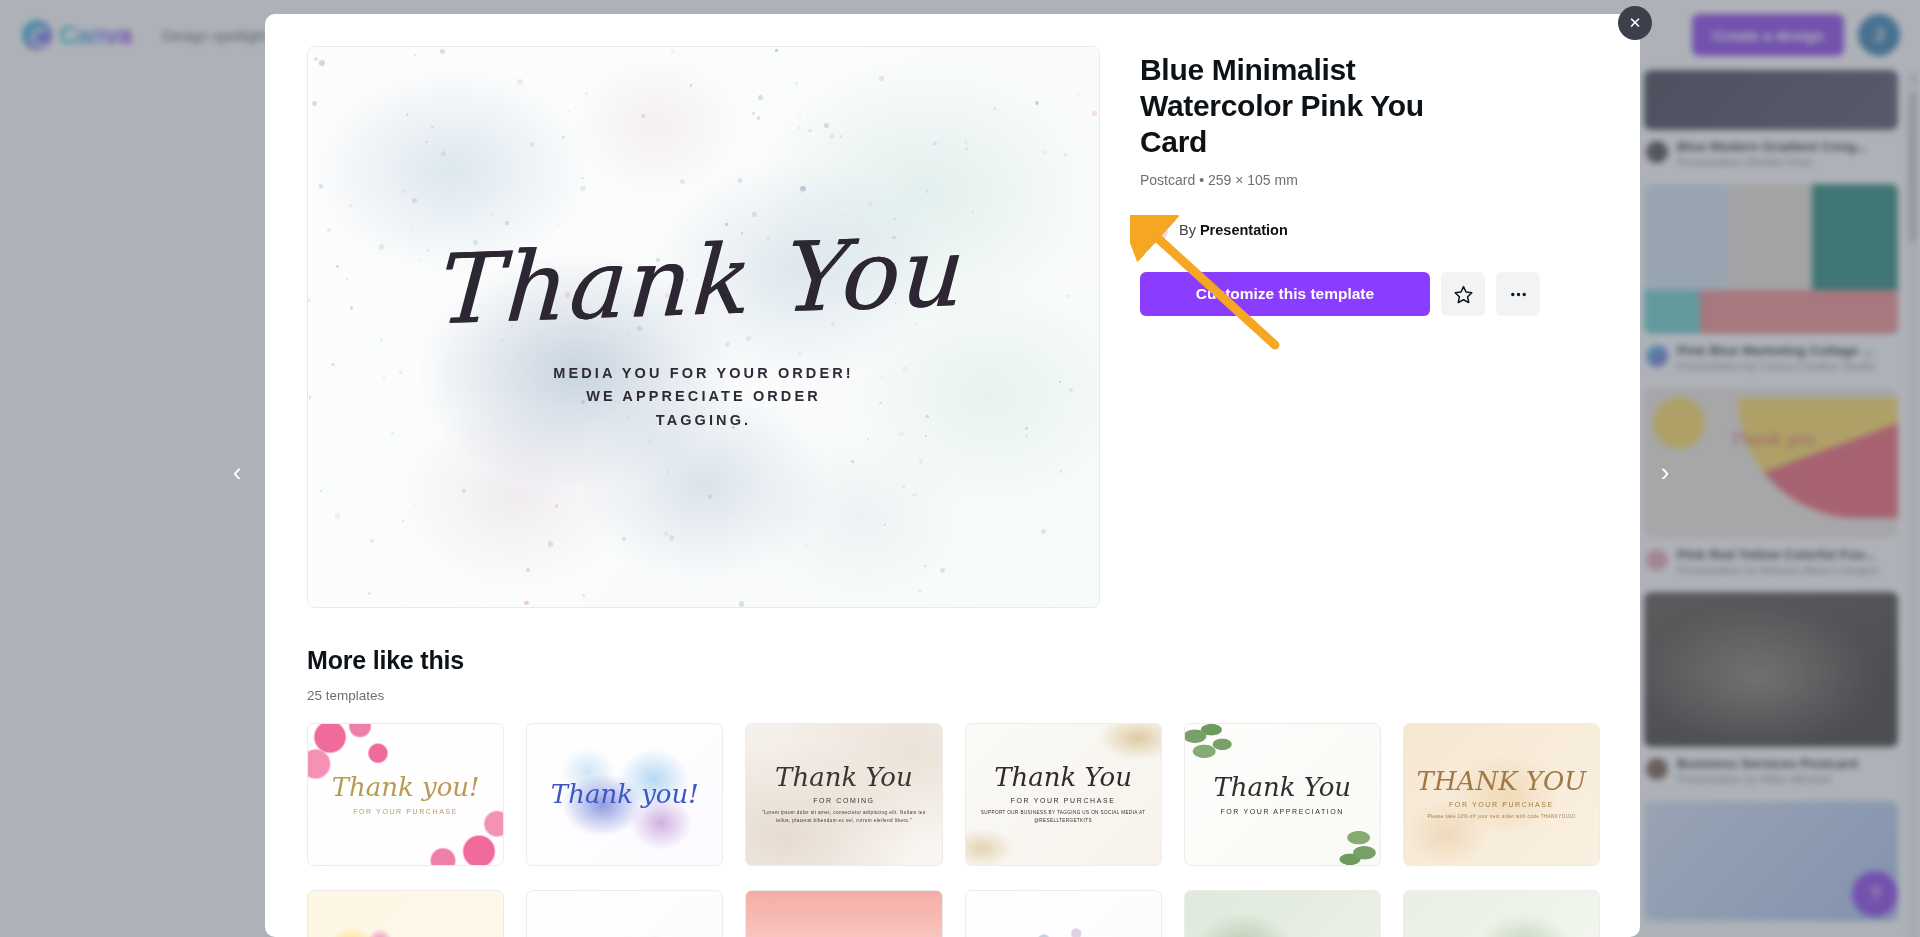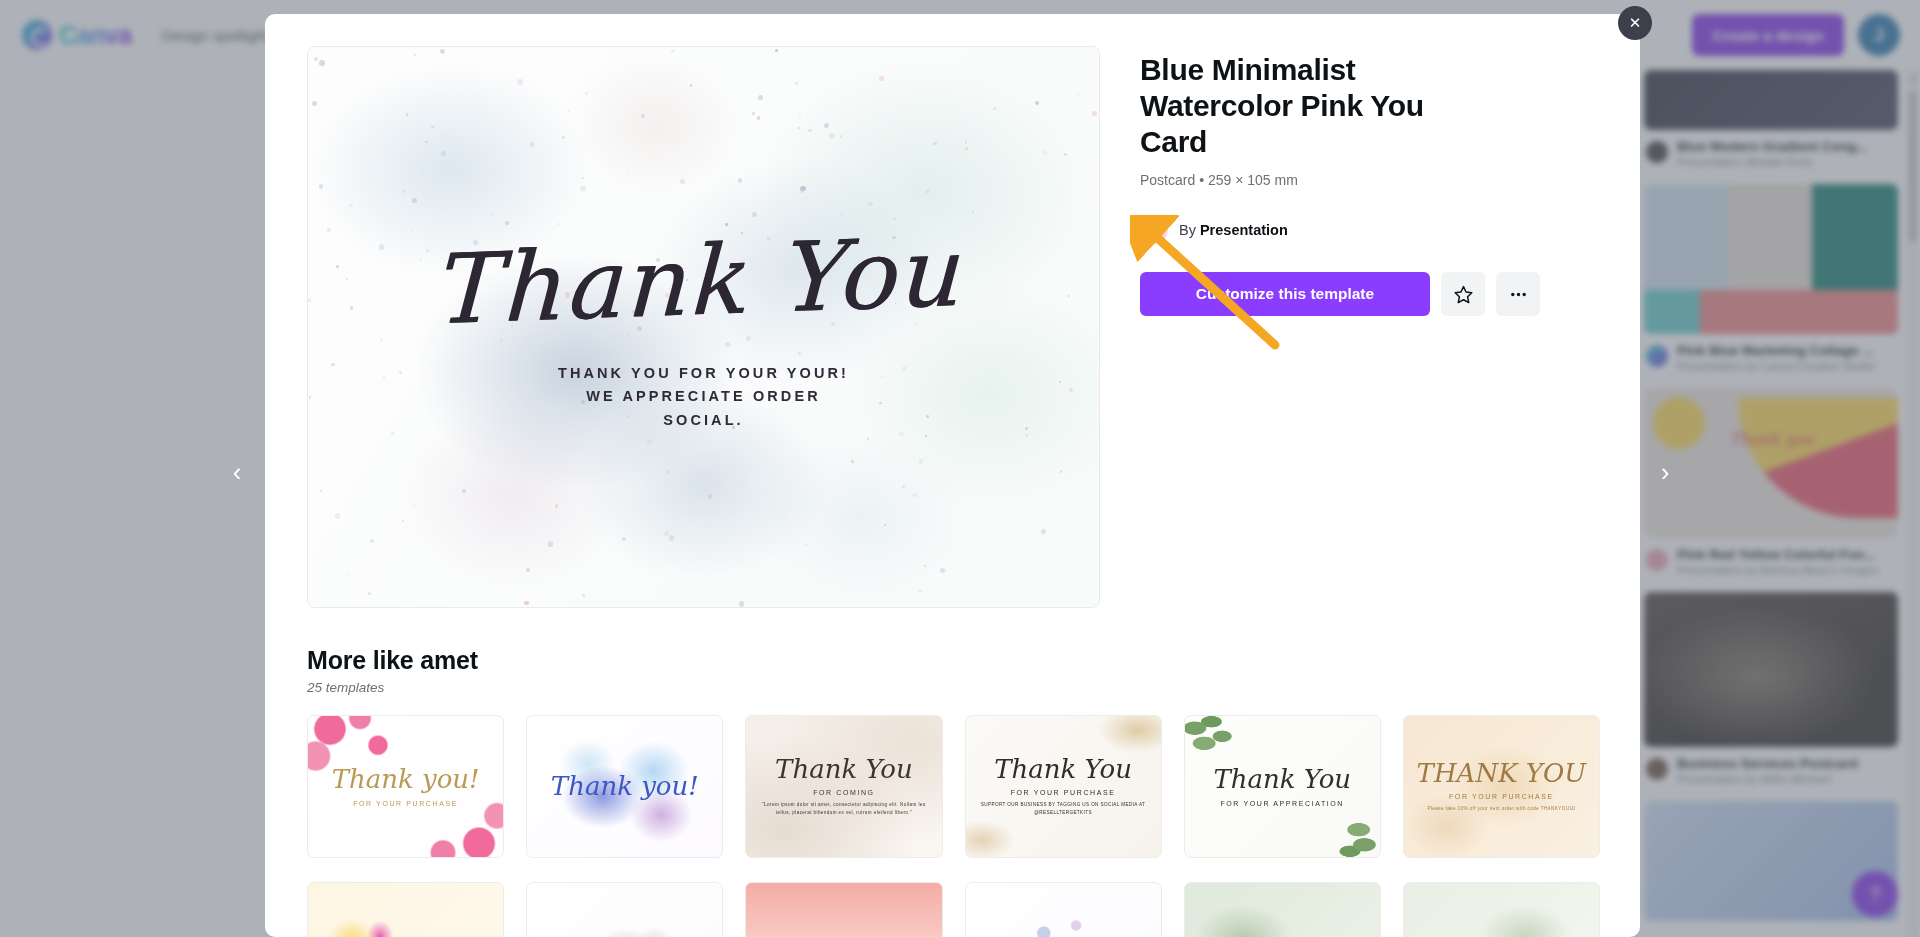--- a/index.html
+++ b/index.html
@@ -495,7 +495,7 @@
             <div class="preview-text">
               <div class="script-thanks">Thank You</div>
               <div class="sub-lines">
-                <div>THANK YOU FOR YOUR YOUR!</div>
+                <div>MEDIA YOU FOR YOUR ORDER!</div>
                 <div>WE APPRECIATE ORDER</div>
                 <div>SOCIAL.</div>
               </div>

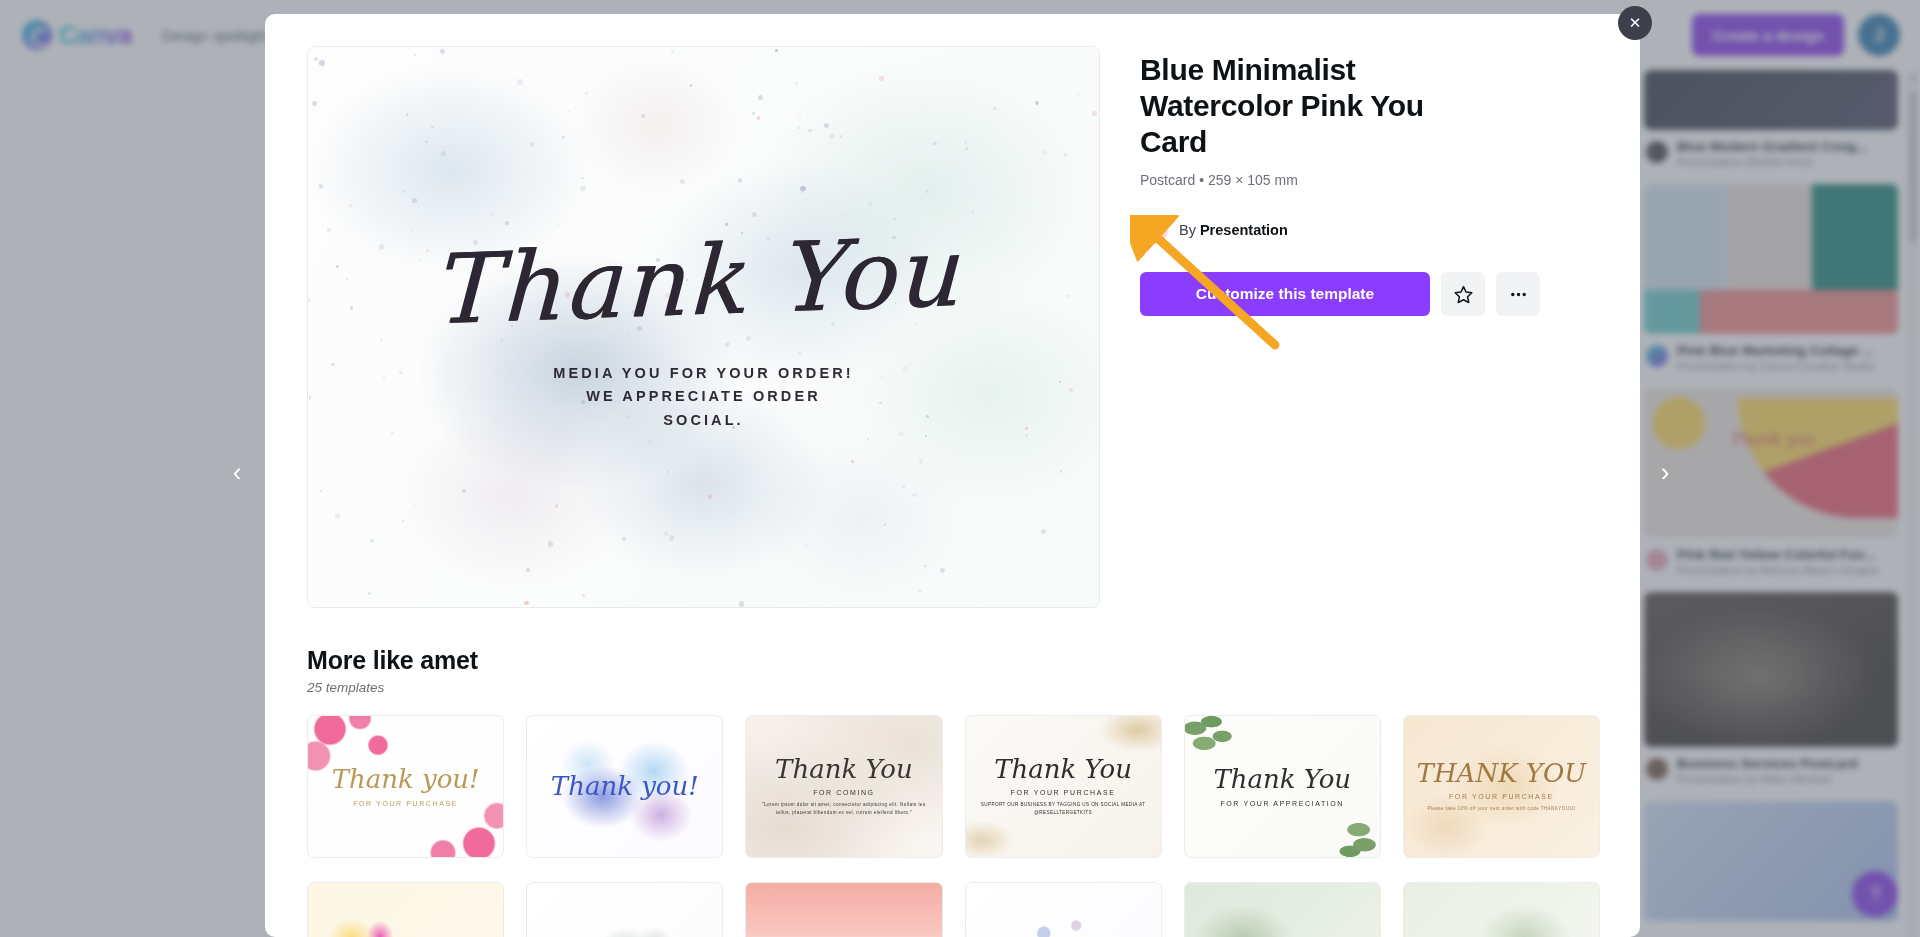--- a/index.html
+++ b/index.html
@@ -497,7 +497,7 @@
               <div class="sub-lines">
                 <div>MEDIA YOU FOR YOUR ORDER!</div>
                 <div>WE APPRECIATE ORDER</div>
-                <div>SOCIAL.</div>
+                <div>TAGGING.</div>
               </div>
             </div>
           </div>

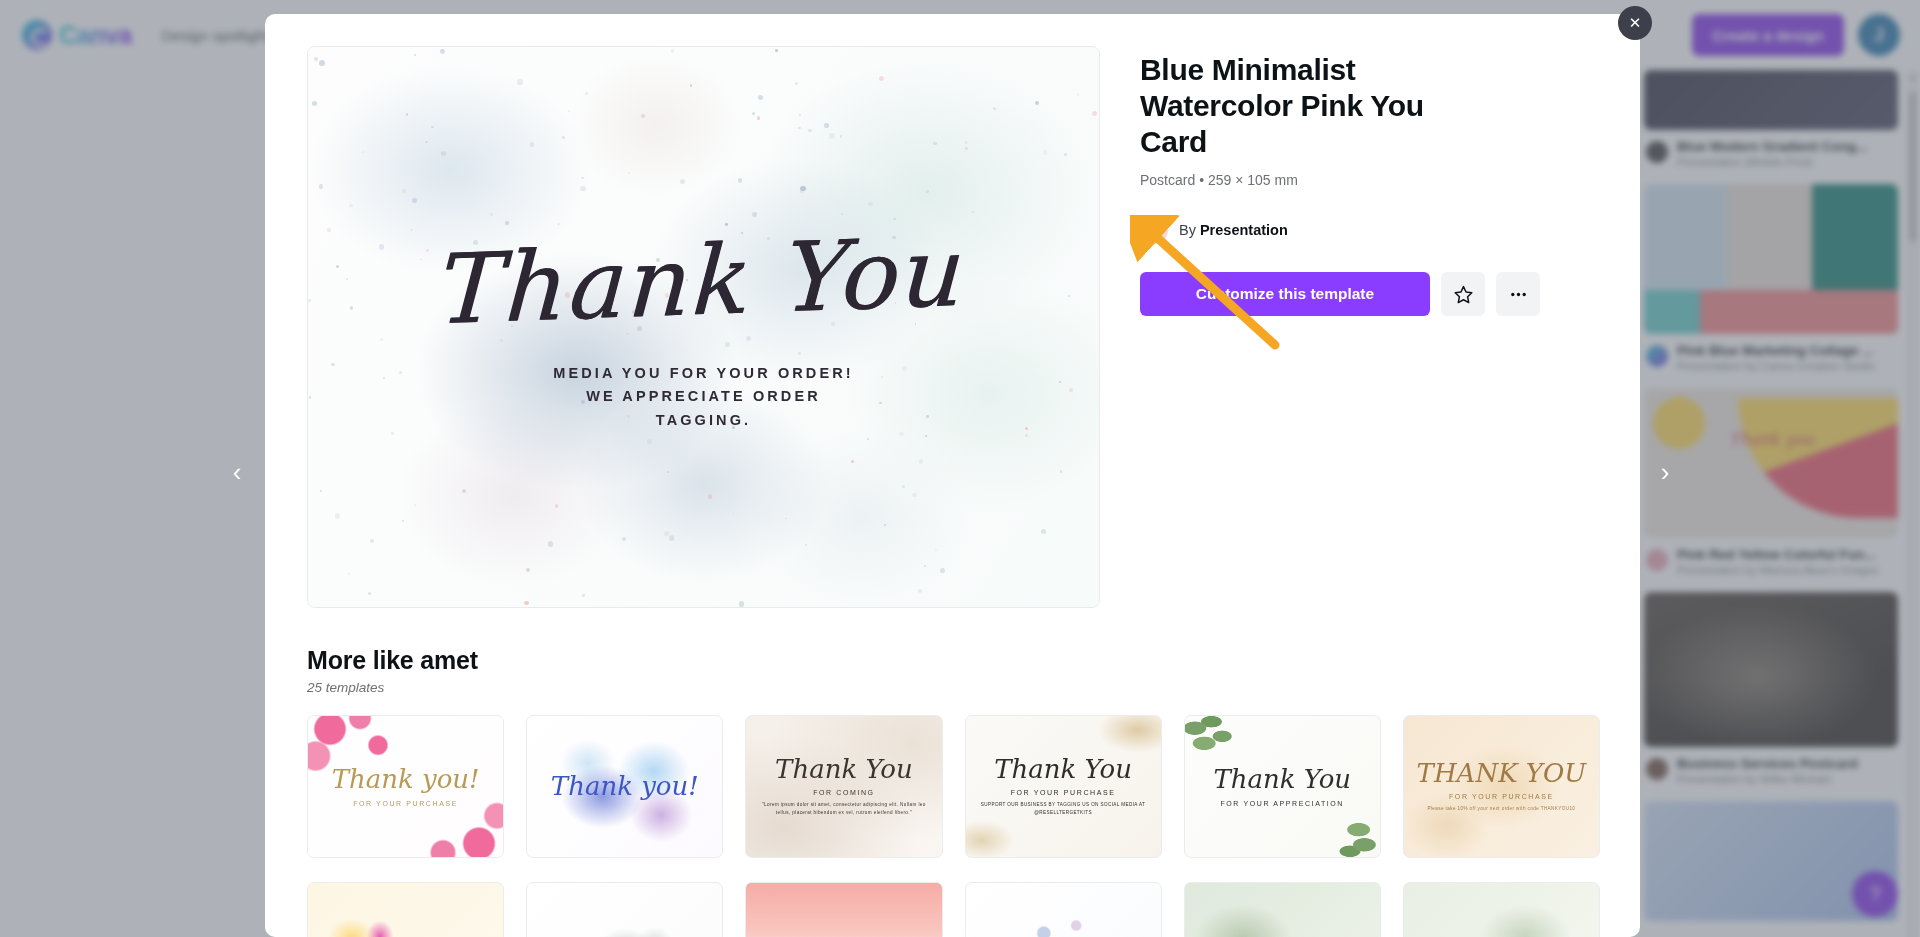--- a/index.html
+++ b/index.html
@@ -540,7 +540,7 @@
       </div>
 
       <div class="more-head">
-        <div class="more-title">More like amet</div>
+        <div class="more-title">More like this</div>
         <div class="more-count">25 templates</div>
       </div>
 

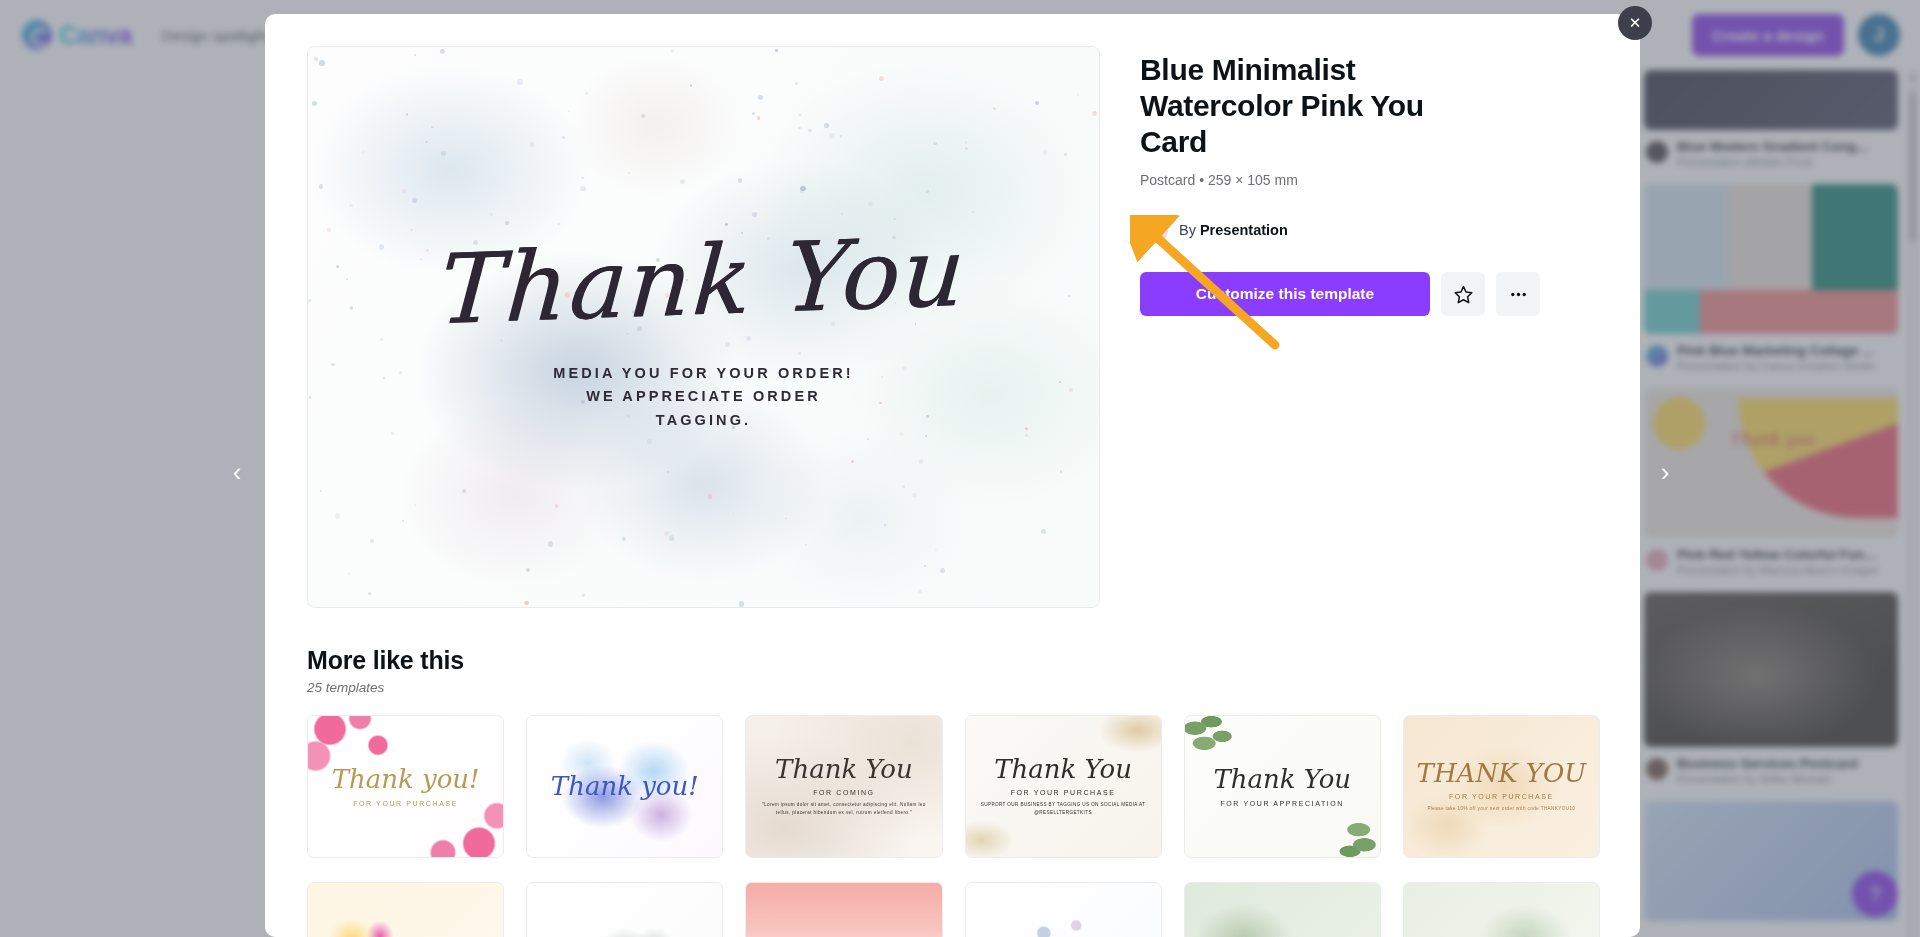--- a/index.html
+++ b/index.html
@@ -190,7 +190,7 @@
   
   .more-head { margin-top: 38px; }
   .more-title { font-size: 25px; font-weight: 700; color: #0d1216; letter-spacing:-0.2px;}
-  .more-count { font-size: 13.5px; color: #6e6f77; margin-top: 5px; font-style: italic; }
+  .more-count { font-size: 13.5px; color: #6e6f77; margin-top: 13px; }
 
   .grid {
     display: grid; grid-template-columns: repeat(6, 1fr);

